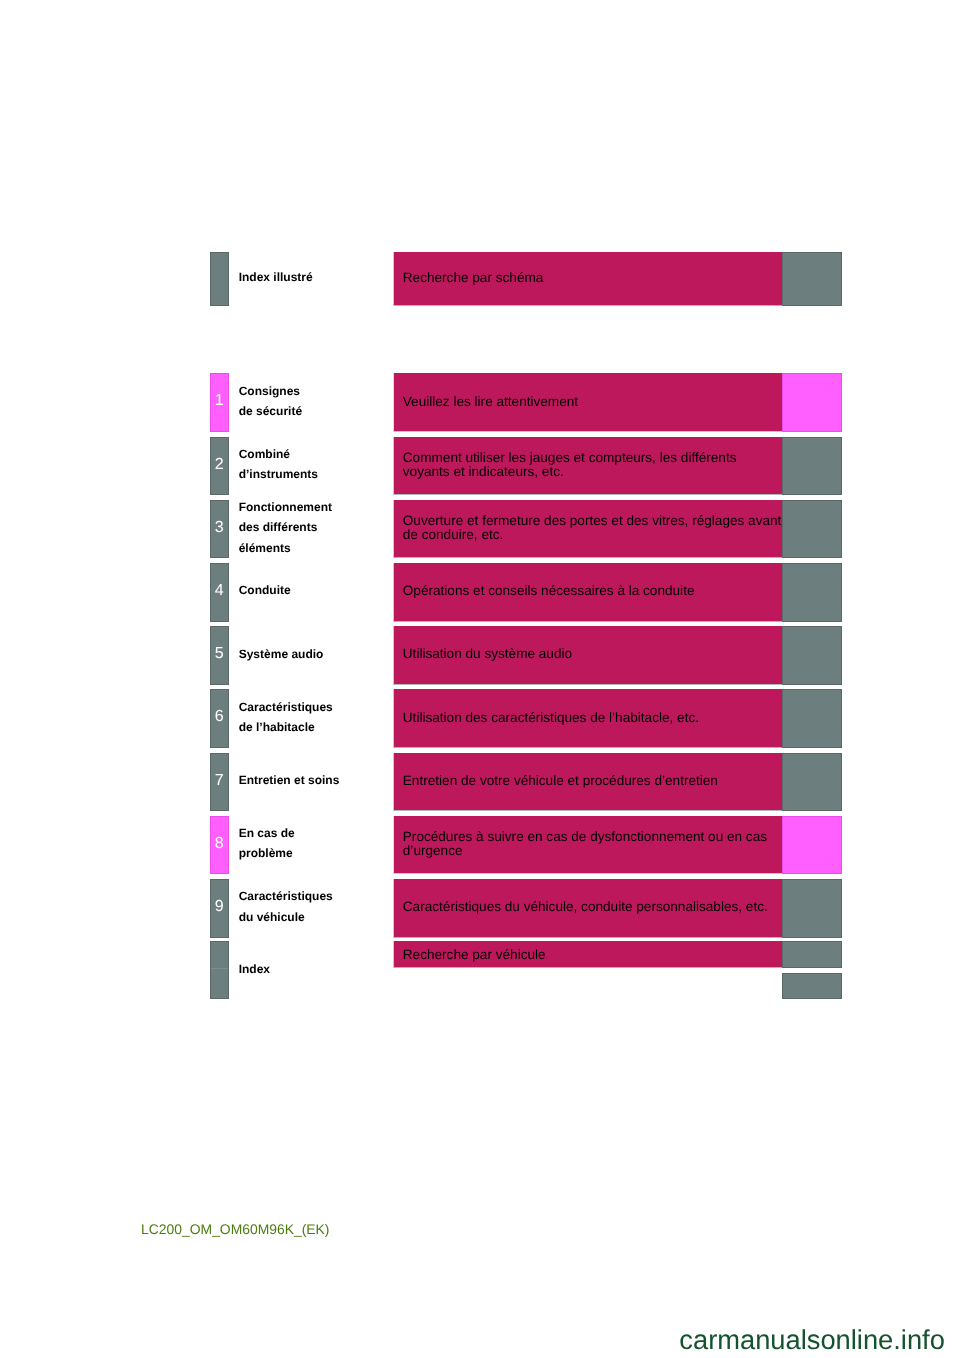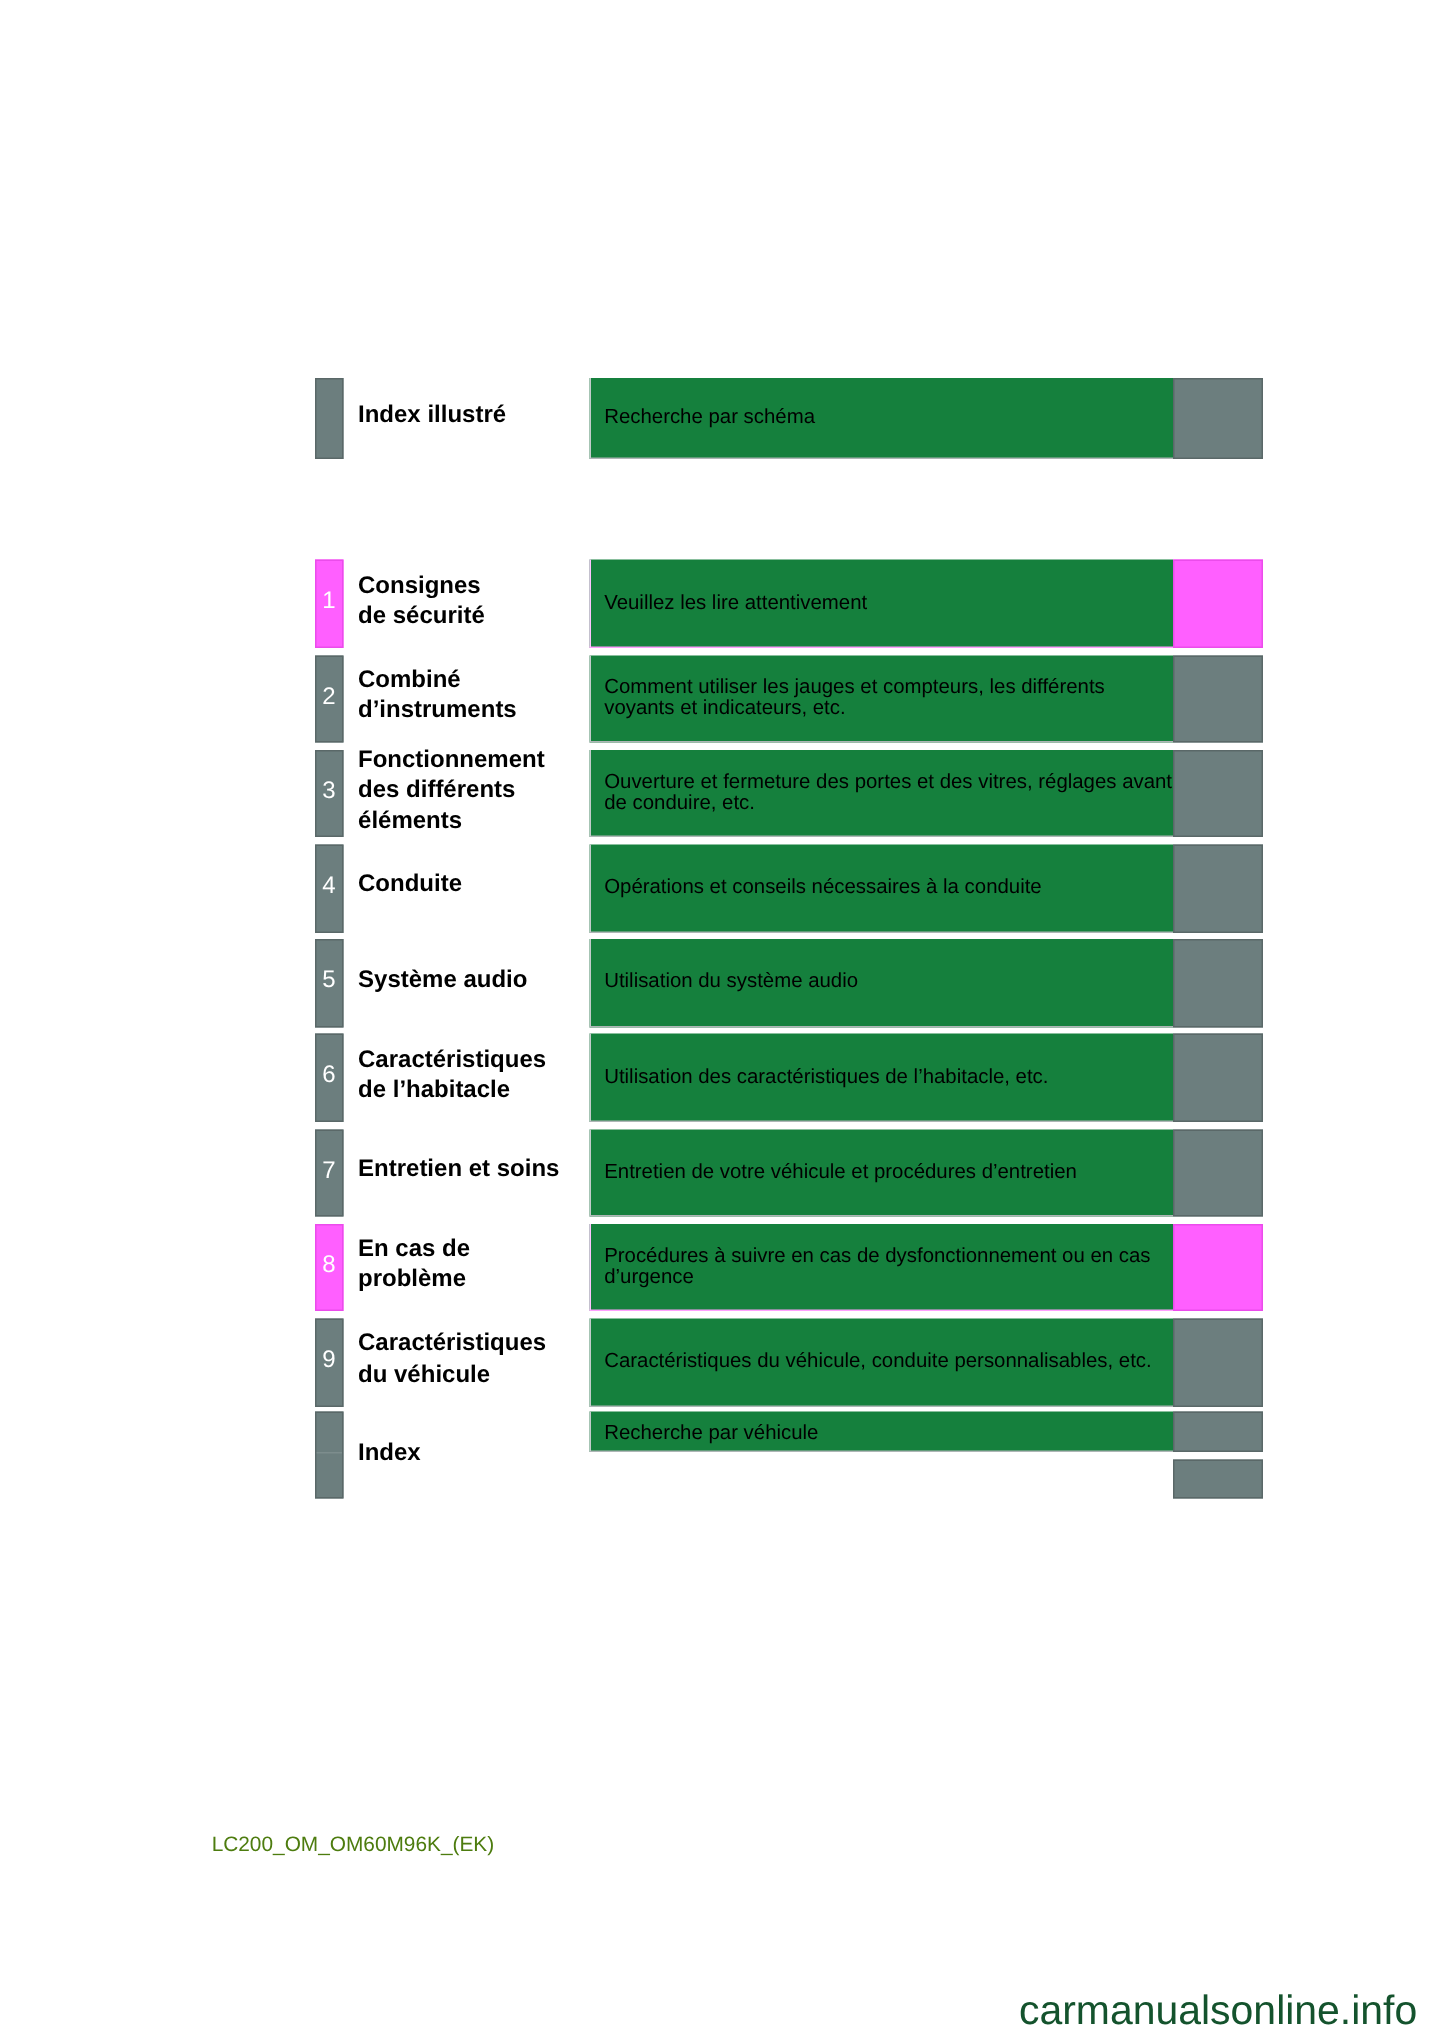--- a/index.html
+++ b/index.html
@@ -18,7 +18,7 @@
   .tab-num{position:absolute;left:0;width:100%;text-align:center;
            color:#ffffff;font-size:16px;line-height:16px;}
 
-  .sec-title{position:absolute;left:238.7px;font-size:16px;font-weight:bold;
+  .sec-title{position:absolute;left:238.7px;font-size:12px;font-weight:bold;
              color:#000000;line-height:20.5px;white-space:pre-line;}
 
   .desc-box{position:absolute;left:392.5px;width:389.6px;box-sizing:border-box;

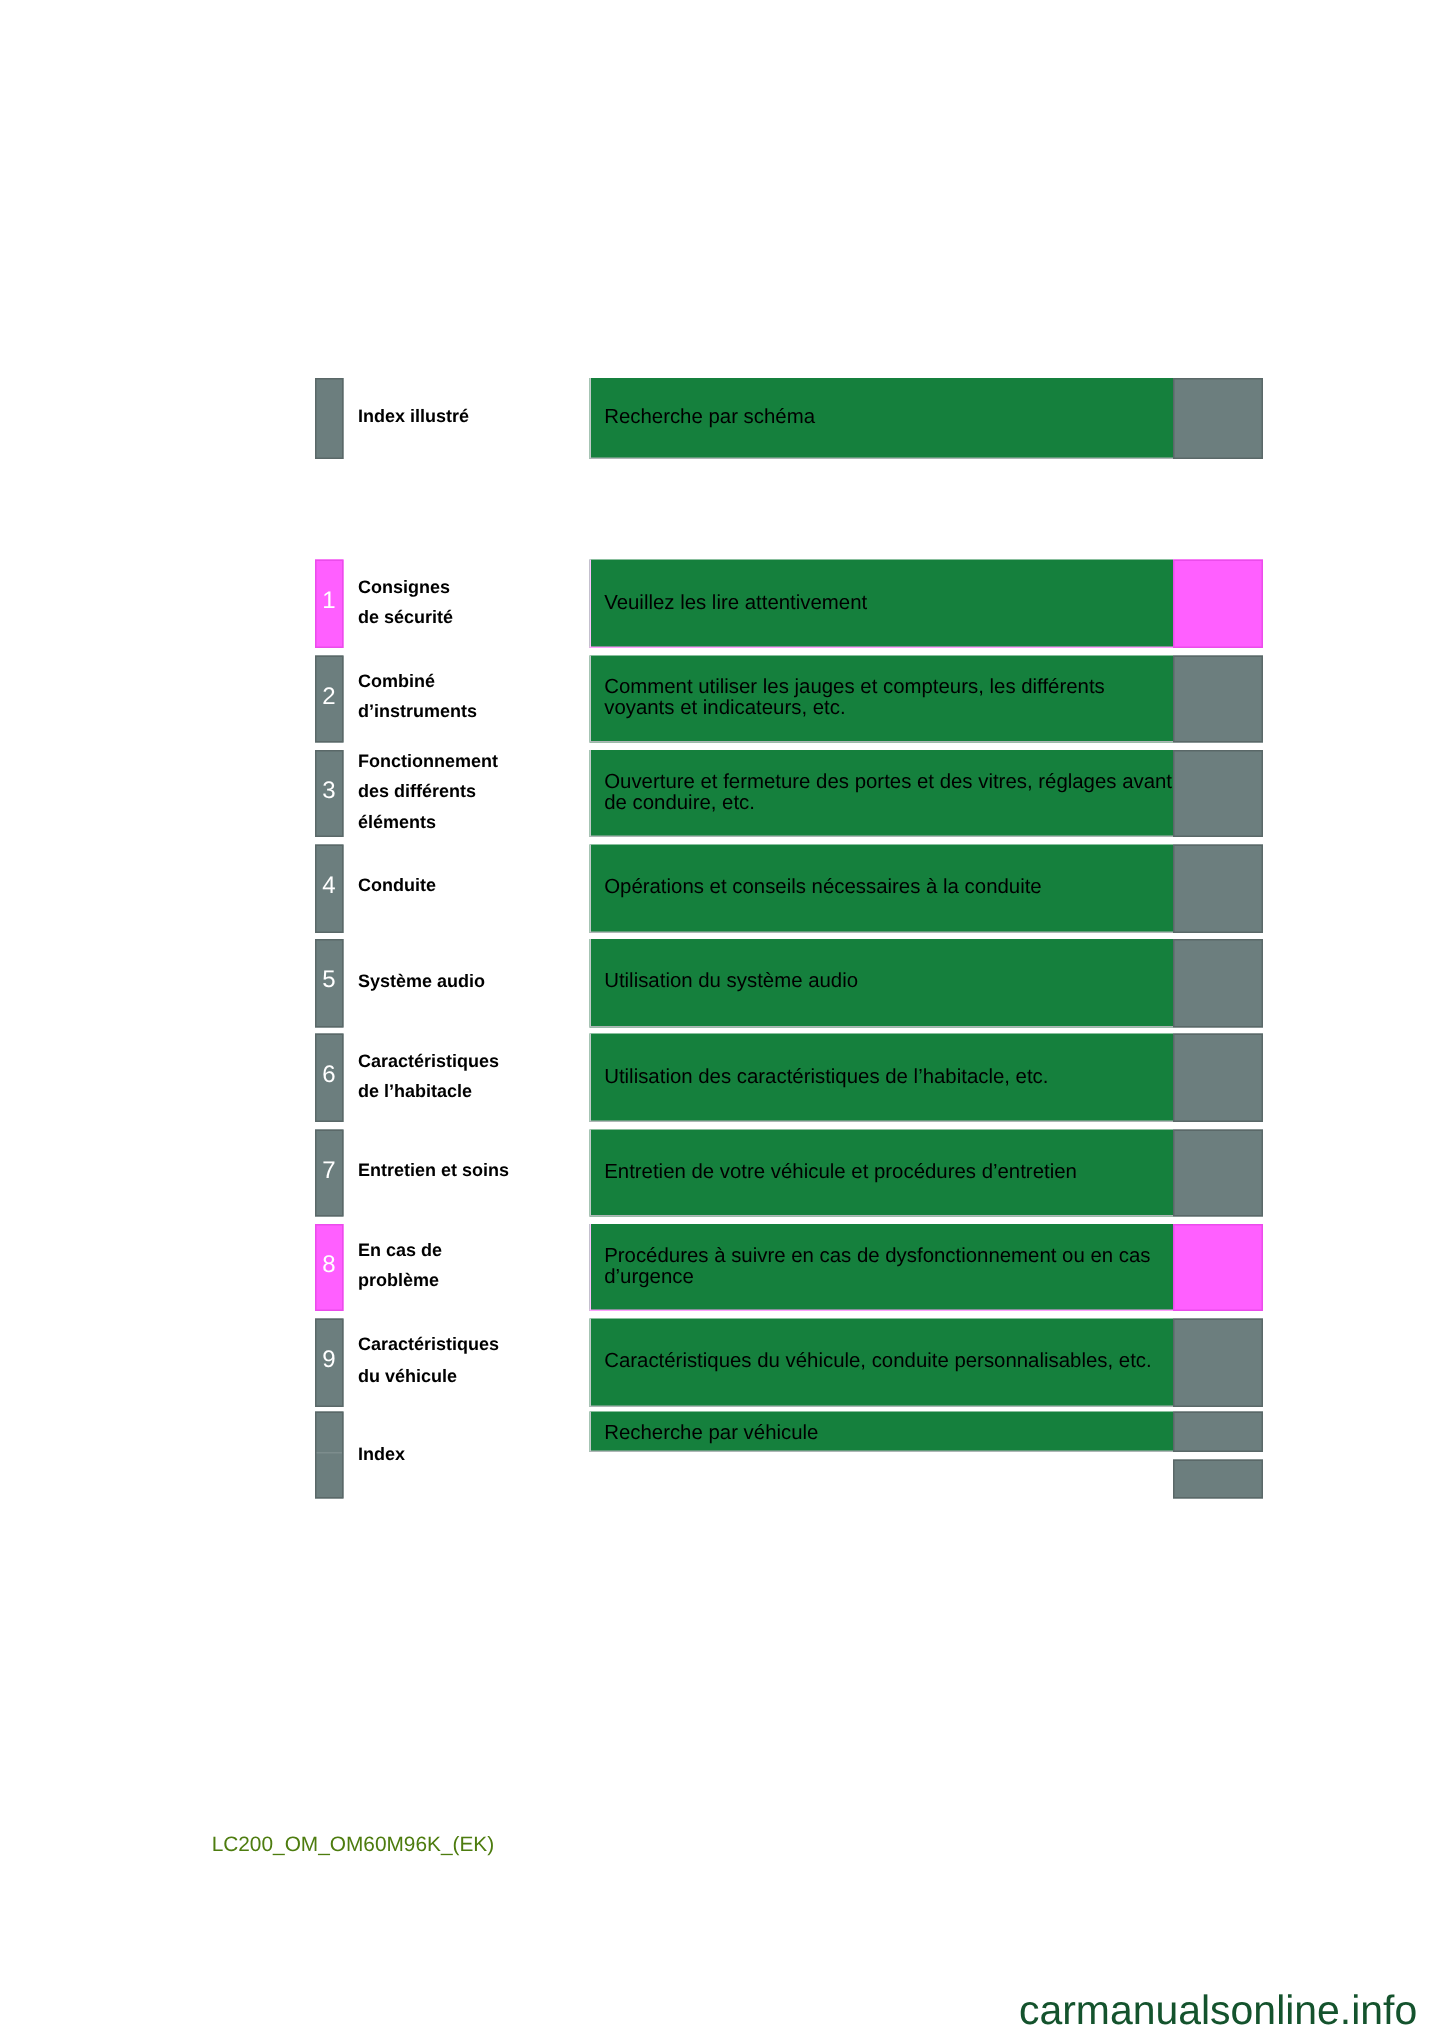--- a/index.html
+++ b/index.html
@@ -22,7 +22,7 @@
              color:#000000;line-height:20.5px;white-space:pre-line;}
 
   .desc-box{position:absolute;left:392.5px;width:389.6px;box-sizing:border-box;
-            background:#15803d;border:0;
+            background:#be185d;border:0;
             border-left:1px solid #c3cbcb;border-bottom:1px solid #aeb6b6;}
   .desc-text{position:absolute;left:9.3px;font-size:13.6px;color:#000000;
              line-height:14.7px;white-space:pre-line;}

